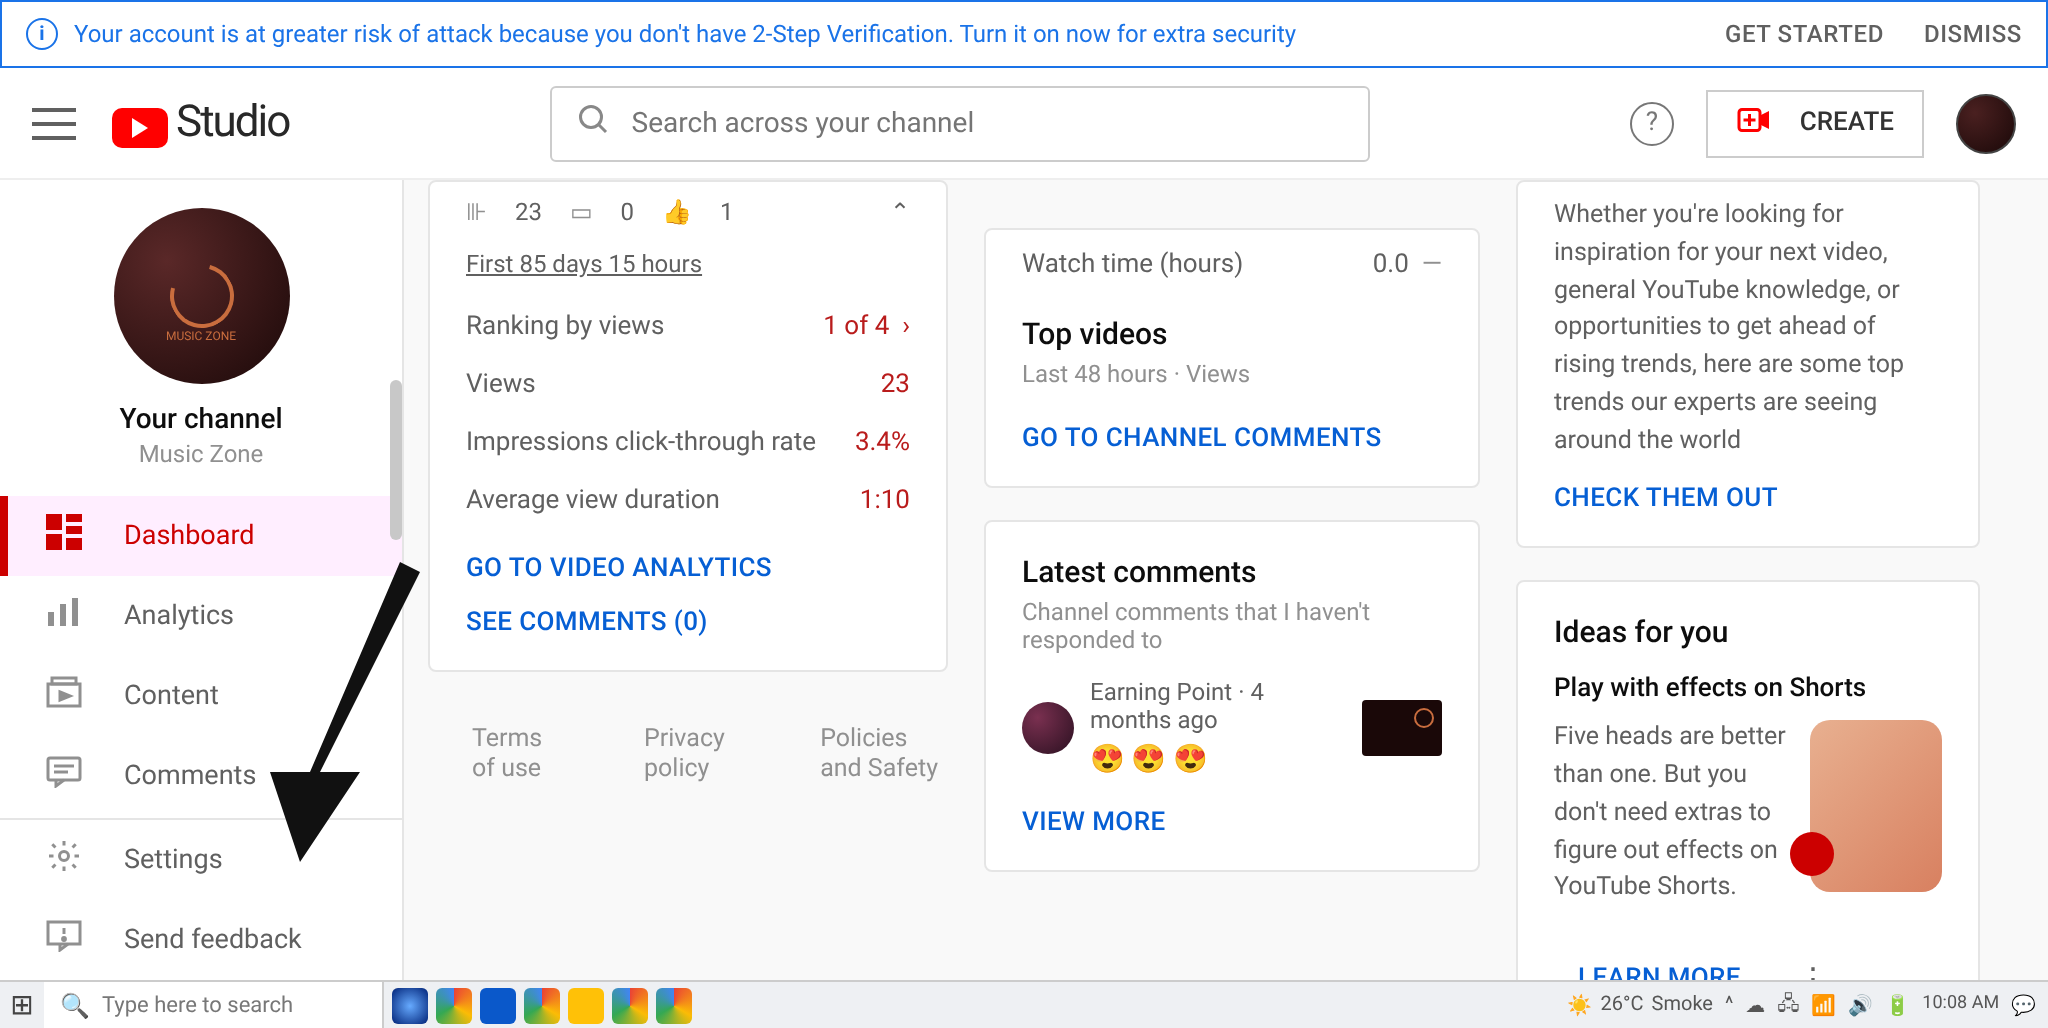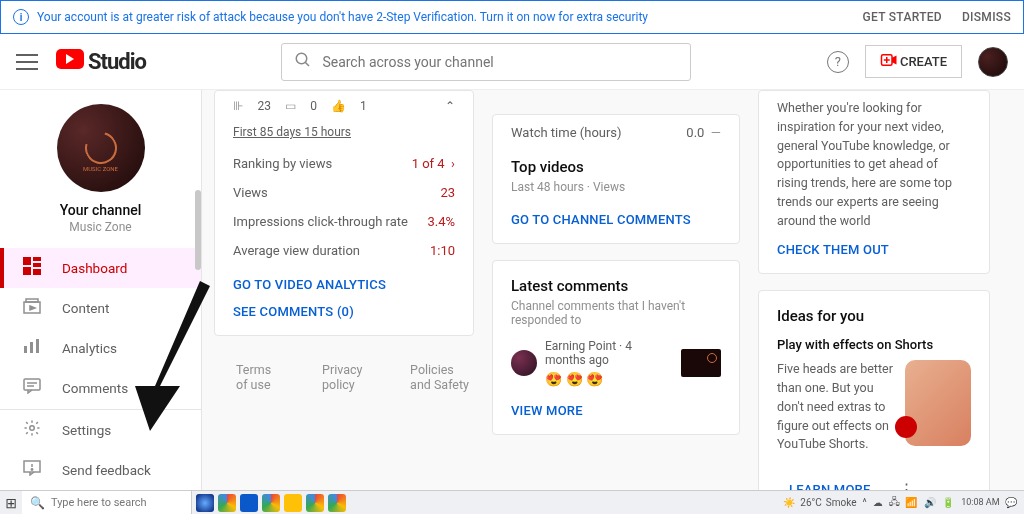--- a/index.html
+++ b/index.html
@@ -15,7 +15,7 @@
   .topbar { display: flex; align-items: center; height: 56px; padding: 0 16px; border-bottom: 1px solid #eee; }
   .hamburger { width: 22px; height: 16px; display: flex; flex-direction: column; justify-content: space-between; cursor: pointer; }
   .hamburger span { height: 2px; background: #606060; }
-  .logo { display: flex; align-items: flex-start; margin-left: 18px; font-size: 22px; font-weight: 700; color: #282828; letter-spacing: -1px; }
+  .logo { display: flex; align-items: flex-end; margin-left: 18px; font-size: 22px; font-weight: 400; color: #282828; letter-spacing: -1px; }
   .logo .play { width: 28px; height: 20px; background: #ff0000; border-radius: 5px; margin-right: 4px; display: flex; align-items: center; justify-content: center; }
   .logo .play::after { content:''; border-left: 8px solid #fff; border-top: 5px solid transparent; border-bottom: 5px solid transparent; }
   .search-wrap { flex: 1; display: flex; justify-content: center; }

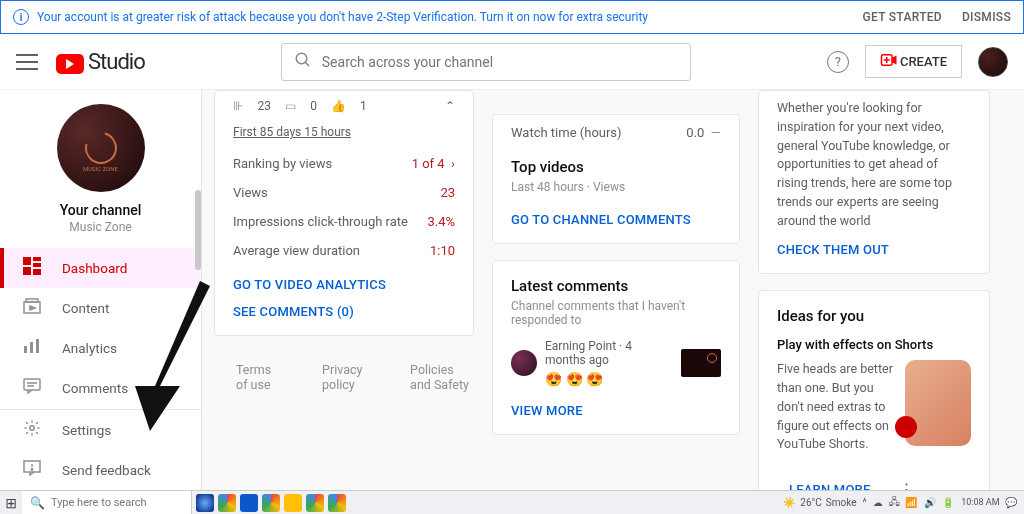--- a/index.html
+++ b/index.html
@@ -24,7 +24,7 @@
   .mag-icon { color: #888; }
   .top-right { display: flex; align-items: center; gap: 16px; }
   .help-icon { width: 22px; height: 22px; border: 1.5px solid #777; border-radius: 50%; display: flex; align-items: center; justify-content: center; font-size: 13px; color: #777; cursor: pointer; }
-  .create-btn { border: 1px solid #ccc; padding: 7px 14px; display: flex; align-items: center; gap: 2px; font-weight: 500; color: #333; cursor: pointer; font-size: 13px; }
+  .create-btn { border: 1px solid #ccc; padding: 7px 14px; display: flex; align-items: center; gap: 14px; font-weight: 500; color: #333; cursor: pointer; font-size: 13px; }
   .create-btn .cam { color: #ff0000; font-weight: bold; }
   .avatar-lg { width: 30px; height: 30px; border-radius: 50%; background: radial-gradient(circle at 30% 30%, #4a2020, #1a0808); border: 1px solid #444; }
 

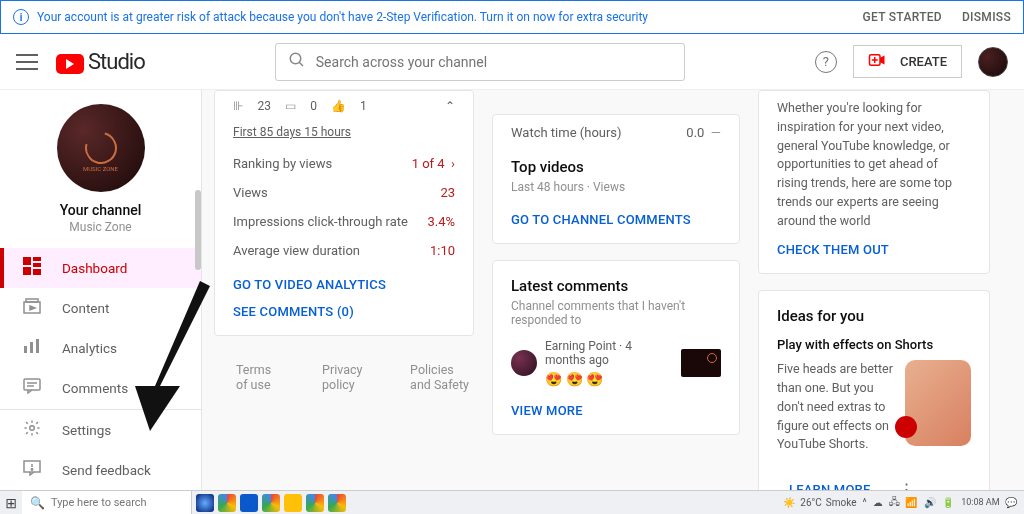--- a/index.html
+++ b/index.html
@@ -183,6 +183,16 @@
       </div>
       <div class="nav-item">
         <span class="nav-ico">
+          <svg width="18" height="16" viewBox="0 0 18 16" fill="#909090">
+              <rect x="1" y="8" width="3" height="7"></rect>
+              <rect x="7" y="4" width="3" height="11"></rect>
+              <rect x="13" y="1" width="3" height="14"></rect>
+            </svg>
+        </span>
+        <span>Analytics</span>
+      </div>
+      <div class="nav-item">
+        <span class="nav-ico">
           <svg width="18" height="16" viewBox="0 0 18 16" fill="none" stroke="#909090" stroke-width="1.5">
               <rect x="1" y="4" width="16" height="11"></rect>
               <rect x="3" y="1" width="12" height="3"></rect>
@@ -190,16 +200,6 @@
             </svg>
         </span>
         <span>Content</span>
-      </div>
-      <div class="nav-item">
-        <span class="nav-ico">
-          <svg width="18" height="16" viewBox="0 0 18 16" fill="#909090">
-              <rect x="1" y="8" width="3" height="7"></rect>
-              <rect x="7" y="4" width="3" height="11"></rect>
-              <rect x="13" y="1" width="3" height="14"></rect>
-            </svg>
-        </span>
-        <span>Analytics</span>
       </div>
       <div class="nav-item">
         <span class="nav-ico">

